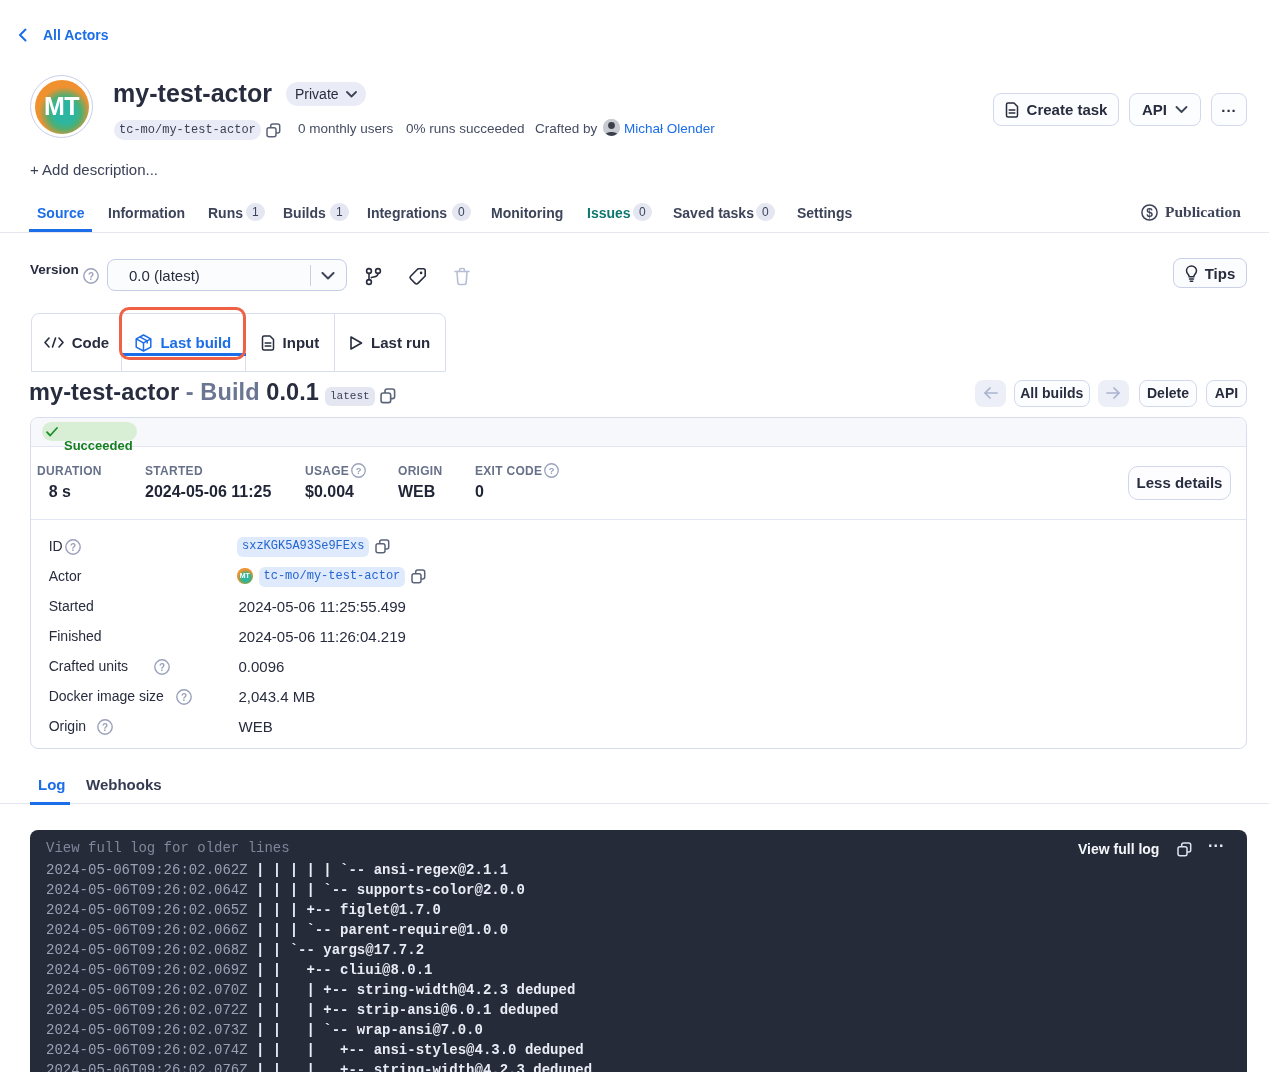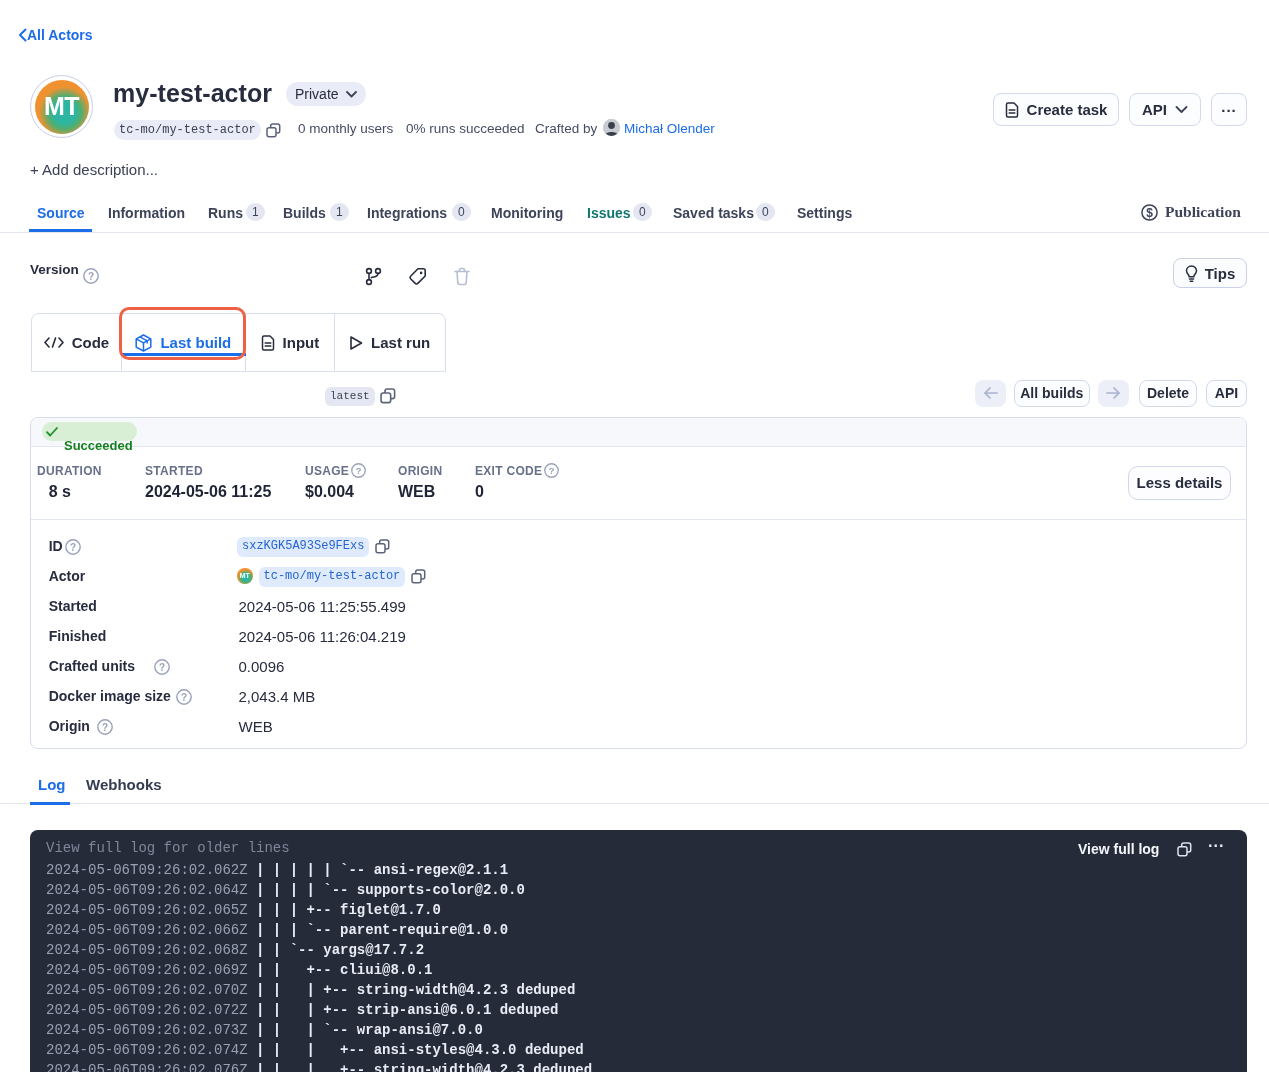--- a/index.html
+++ b/index.html
@@ -15,7 +15,7 @@
 <body>
 <div class="page">
 
-  <div class="abs" style="left:18px;top:27px;display:flex;align-items:center;gap:0;">
+  <div class="abs" style="left:18px;top:27px;display:flex;align-items:center;gap:16px;">
     <svg width="9" height="14" viewBox="0 0 9 14">
         <path d="M7.5 1.5 L2 7 L7.5 12.5" fill="none" stroke="#1c6de8" stroke-width="2" stroke-linecap="round" stroke-linejoin="round"></path>
       </svg>

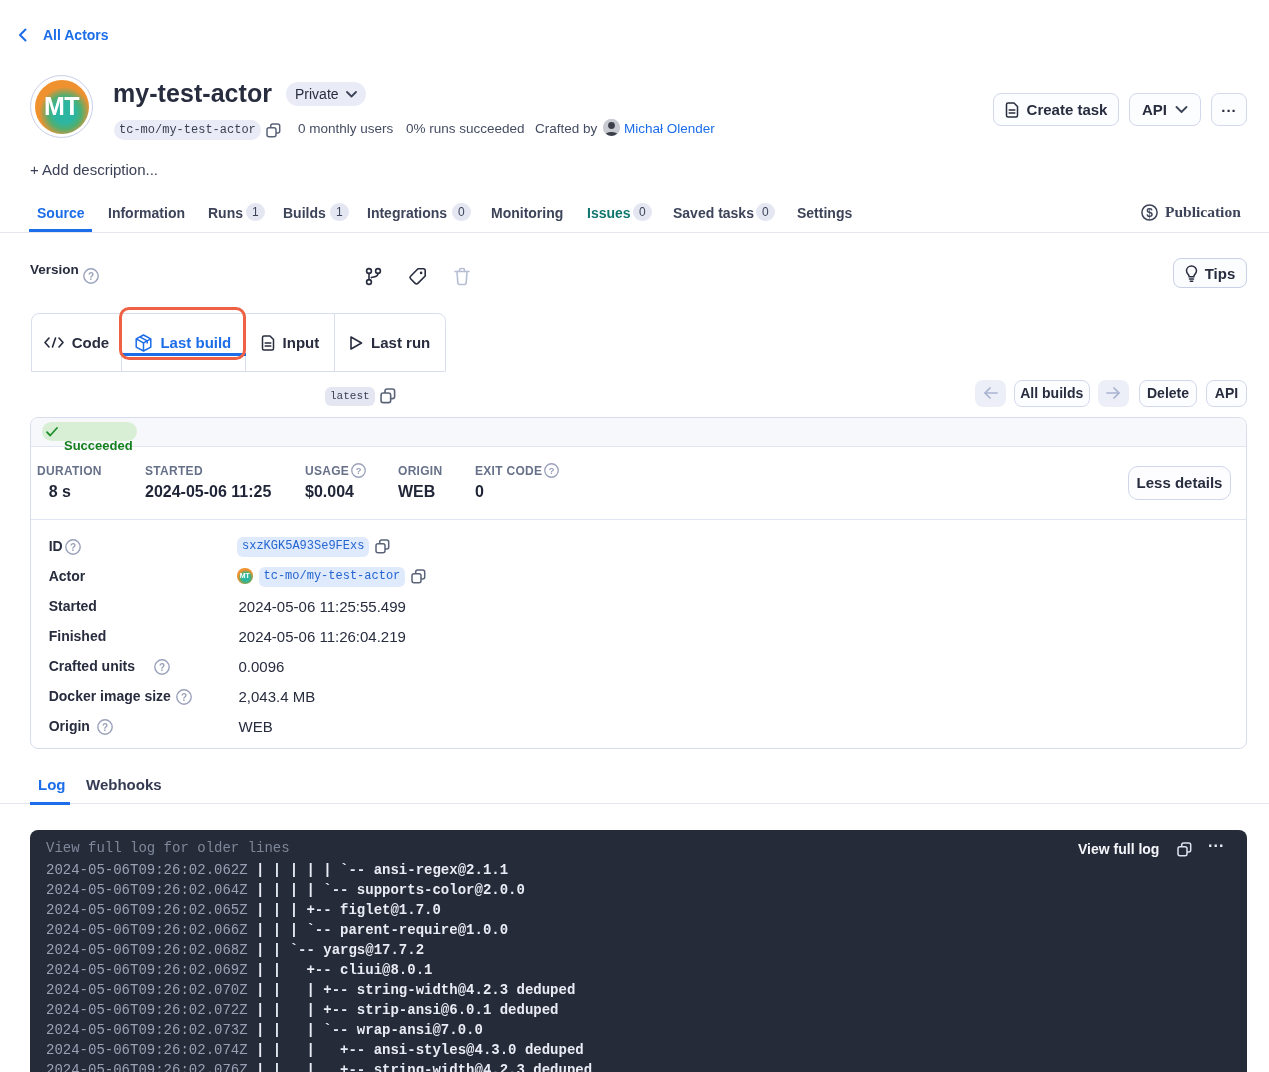--- a/index.html
+++ b/index.html
@@ -88,6 +88,13 @@
         <text x="8" y="11.5" font-size="10" font-weight="700" text-anchor="middle" fill="#9aa2bb" font-family="Liberation Sans,sans-serif">?</text>
       </svg>
   </div>
+  <div class="abs" style="left:107px;top:259px;width:240px;height:32px;border:1px solid #c5cce6;border-radius:8px;box-sizing:border-box;background:#fbfcfe;">
+    <span class="abs" style="left:21px;top:7px;font-size:15px;color:#272c3e;">0.0 (latest)</span>
+    <div class="abs" style="left:202px;top:5px;width:1px;height:21px;background:#c9cfe4;"></div>
+    <svg class="abs" style="left:213px;top:12px;" width="14" height="8" viewBox="0 0 14 8">
+        <path d="M1.5 1 L7 6.5 L12.5 1" fill="none" stroke="#3d4458" stroke-width="2" stroke-linecap="round" stroke-linejoin="round"></path>
+      </svg>
+  </div>
 
   <svg class="abs" style="left:364px;top:267px;" width="19" height="19" viewBox="0 0 19 19" fill="none" stroke="#272c3e" stroke-width="1.6" stroke-linecap="round">
       <circle cx="5" cy="4" r="2.4"></circle>

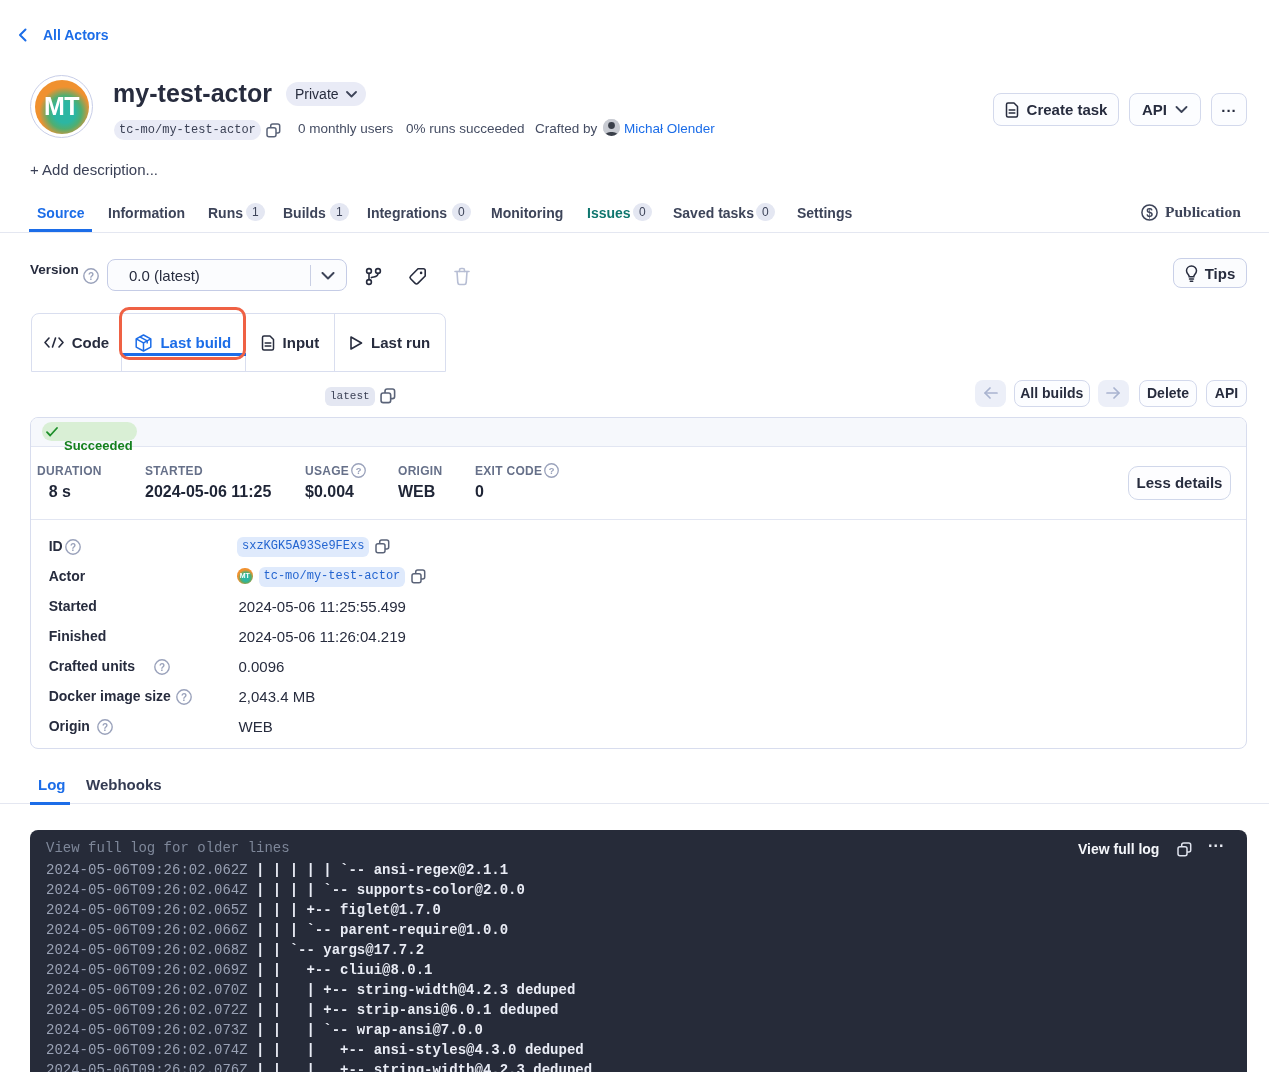--- a/index.html
+++ b/index.html
@@ -178,6 +178,7 @@
   <div class="abs" style="left:121px;top:352.5px;width:124.5px;height:3px;background:#1c6de8;"></div>
   <div class="abs" style="left:119px;top:306.5px;width:127px;height:53px;border:3px solid #ef6144;border-radius:10px;box-sizing:border-box;"></div>
 
+  <div class="abs" style="left:29px;top:379px;font-size:23.5px;font-weight:700;letter-spacing:0.1px;color:#272c3e;">my-test-actor <span style="color:#6a7692;">- Build</span> 0.0.1</div>
   <div class="abs mono" style="left:325px;top:387px;height:18.5px;line-height:18.5px;border-radius:6px;background:#e4e7f2;padding:0 5px;font-size:11px;color:#3c4257;">latest</div>
   <svg class="abs" style="left:380px;top:387.5px;" width="16" height="16" viewBox="0 0 15 15">
       <rect x="4.7" y="1" width="9" height="9" rx="2" fill="none" stroke="#5a6378" stroke-width="1.5"></rect>

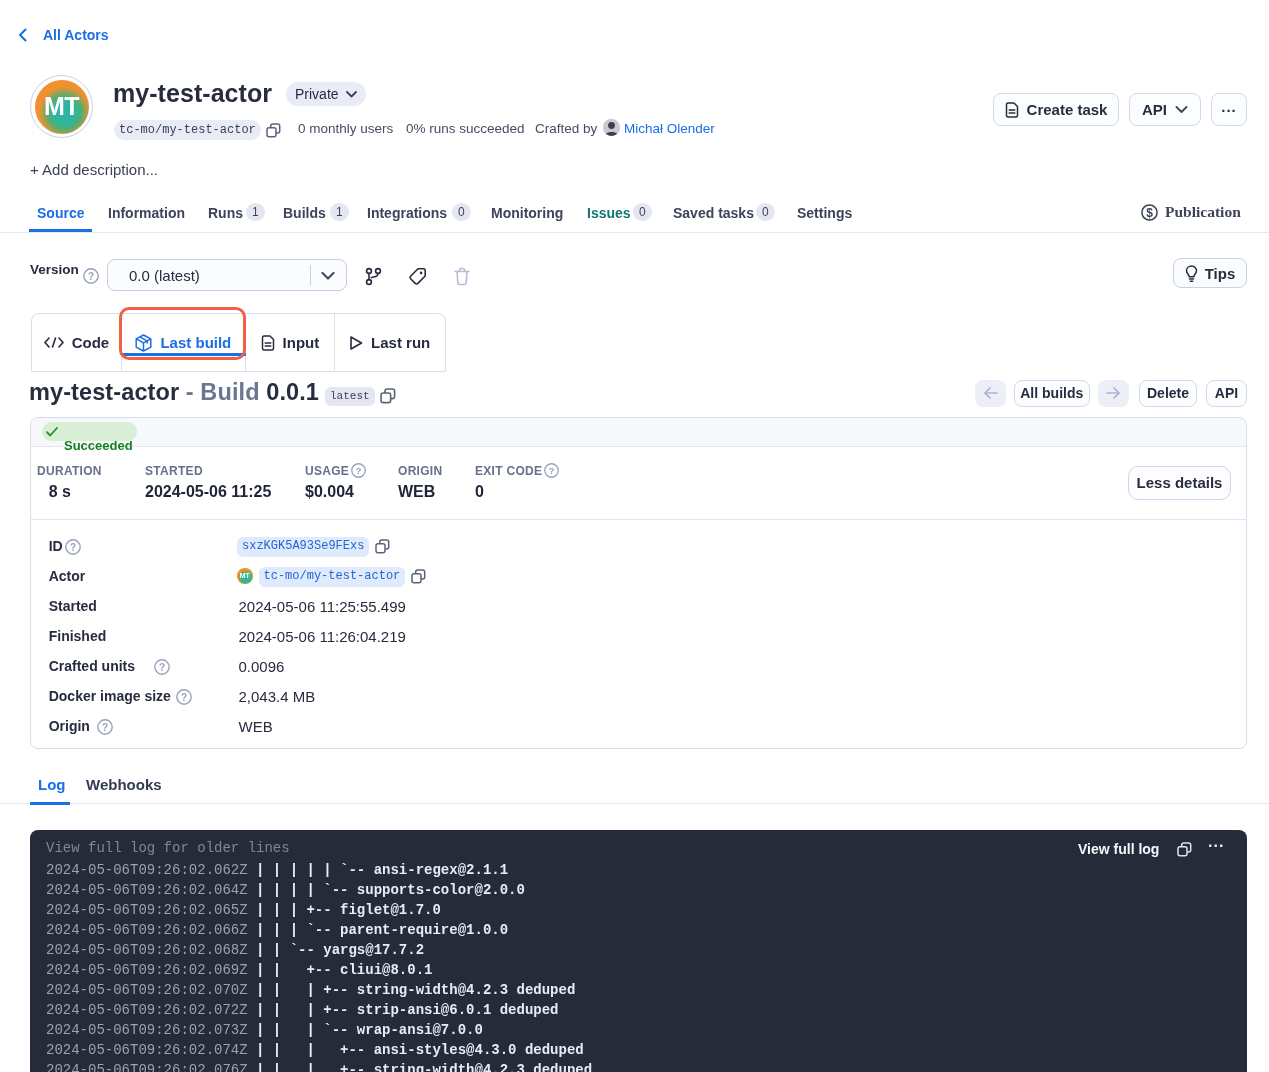--- a/index.html
+++ b/index.html
@@ -316,7 +316,7 @@
     font-size:15px;font-weight:600;color:#272c3e;}
   .slabel{font-size:12px;font-weight:700;letter-spacing:0.3px;color:#667089;}
   .sval{font-size:16px;font-weight:700;color:#1f2536;}
-  .dlabel{font-size:14px;font-weight:700;color:#272c3e;}
+  .dlabel{font-size:14px;font-weight:400;color:#272c3e;}
   .dval{font-size:15px;color:#272c3e;}
   .idpill{height:19.5px;line-height:19.5px;border-radius:6px;background:#dfeafc;padding:0 5px;
     font-size:12px;color:#2465d0;}

